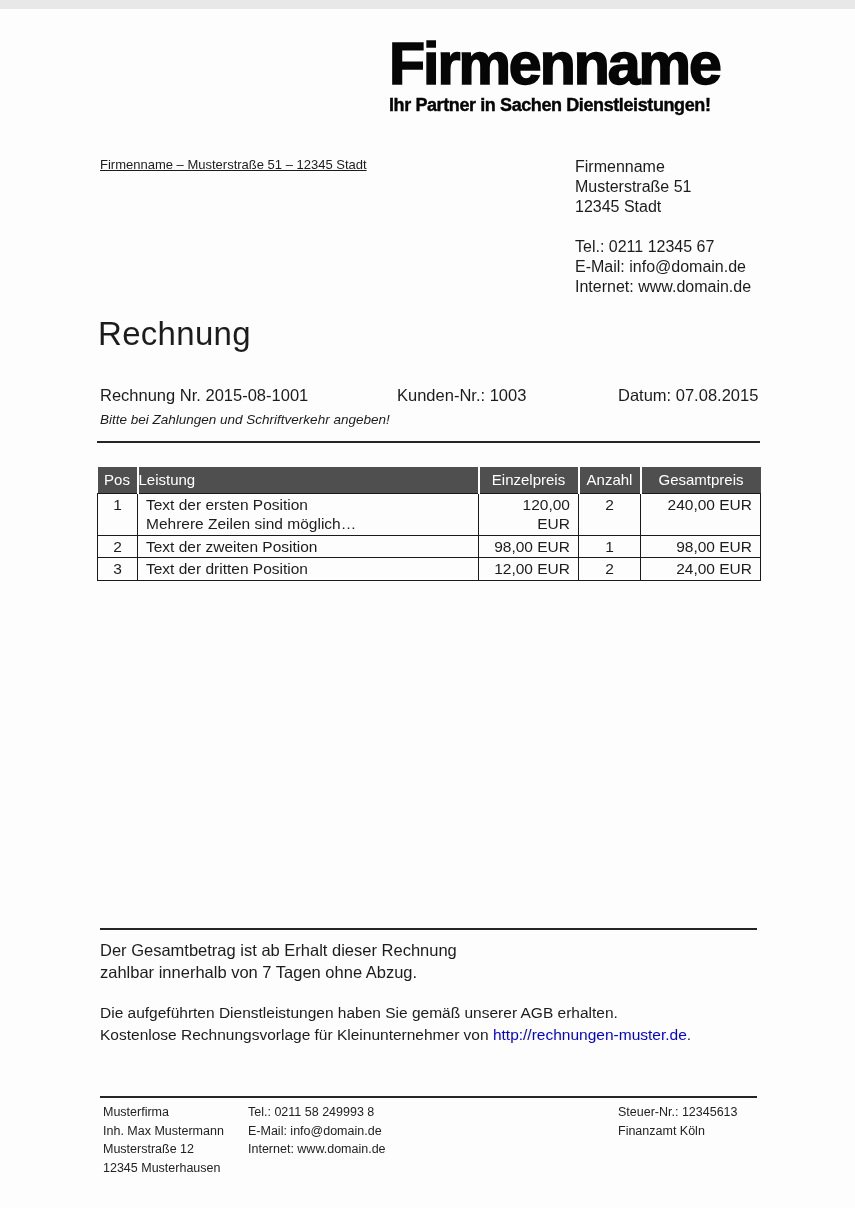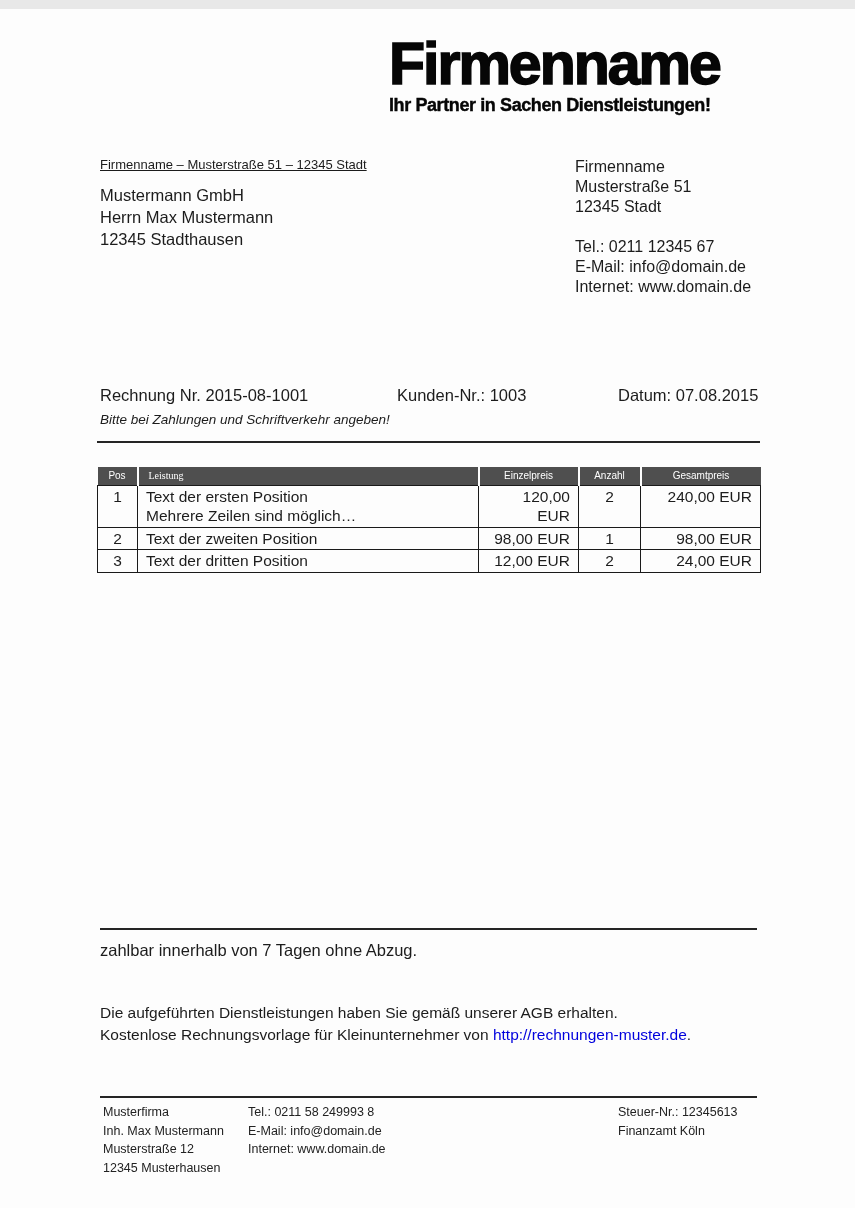--- a/index.html
+++ b/index.html
@@ -116,11 +116,6 @@
 
   <div class="abs sender-line">Firmenname – Musterstraße 51 – 12345 Stadt</div>
 
-  <div class="abs recipient">
-    <div>Mustermann GmbH</div>
-    <div>Herrn Max Mustermann</div>
-    <div>12345 Stadthausen</div>
-  </div>
 
   <div class="abs company-block">
     <div>

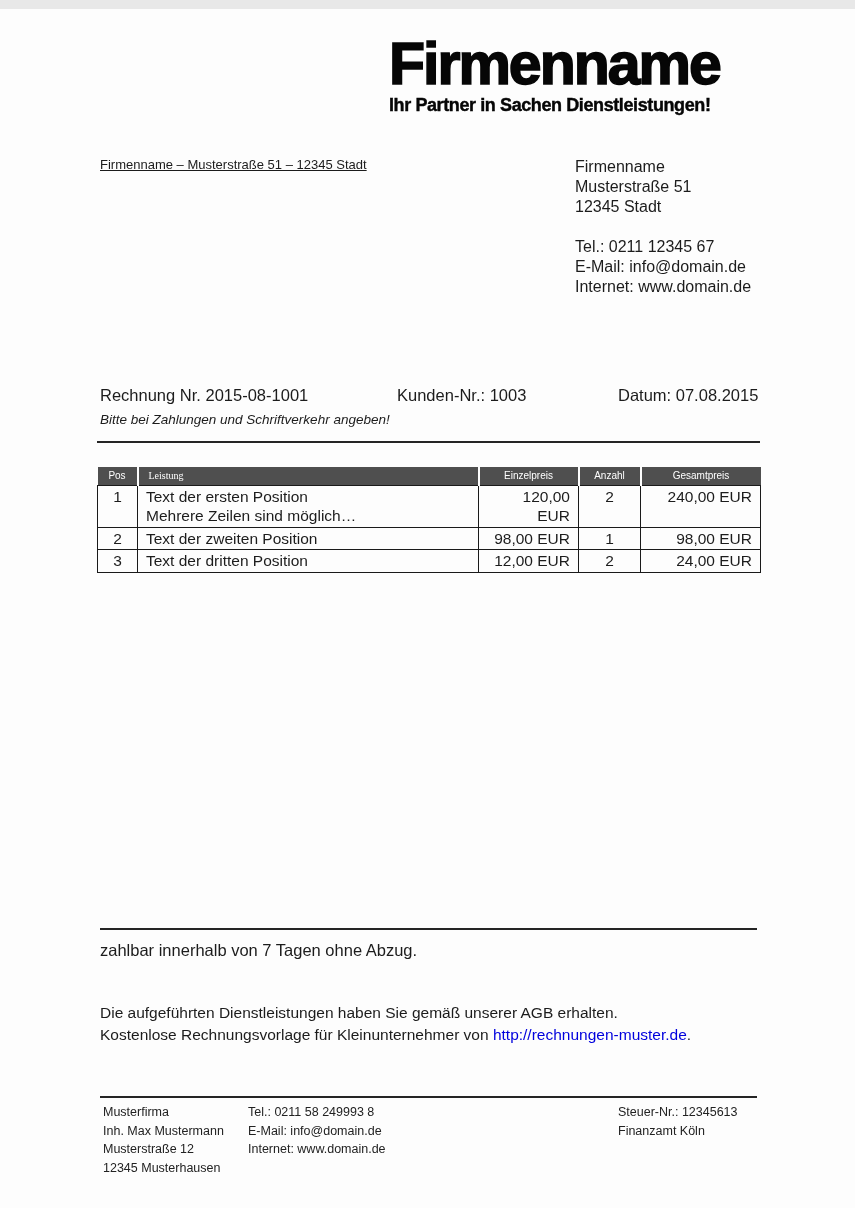--- a/index.html
+++ b/index.html
@@ -130,6 +130,7 @@
     </div>
   </div>
 
+  <div class="abs doc-title">Rechnung</div>
 
   <div class="abs meta-invoice">Rechnung Nr. 2015-08-1001</div>
   <div class="abs meta-customer">Kunden-Nr.: 1003</div>

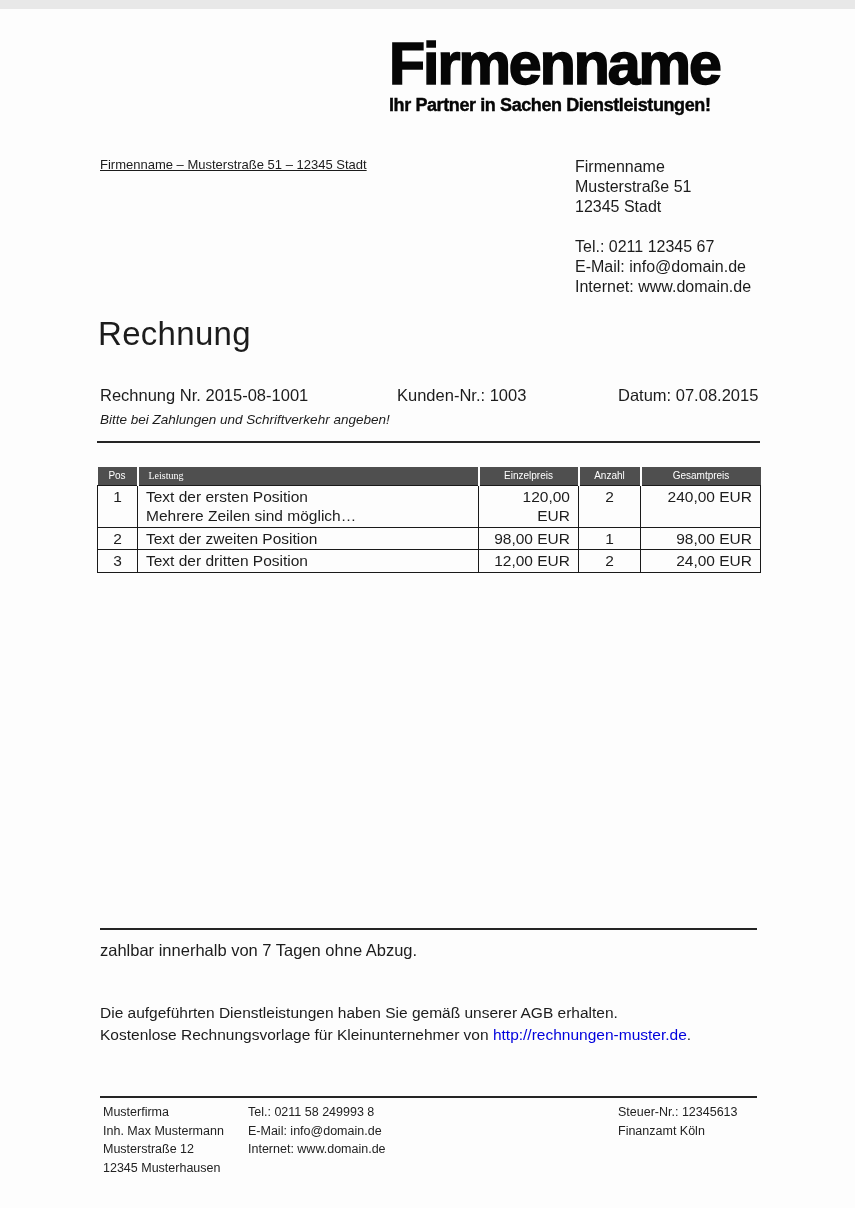--- a/index.html
+++ b/index.html
@@ -65,8 +65,8 @@
     background: var(--table-header-bg, #4f4f4f);
     color: var(--table-header-text, #ffffff);
     font-weight: normal;
-    font-size: 10px;
-    height: 18px;
+    font-size: 15px;
+    height: 26px;
     padding: 0 6px;
     text-align: center;
     border: none;

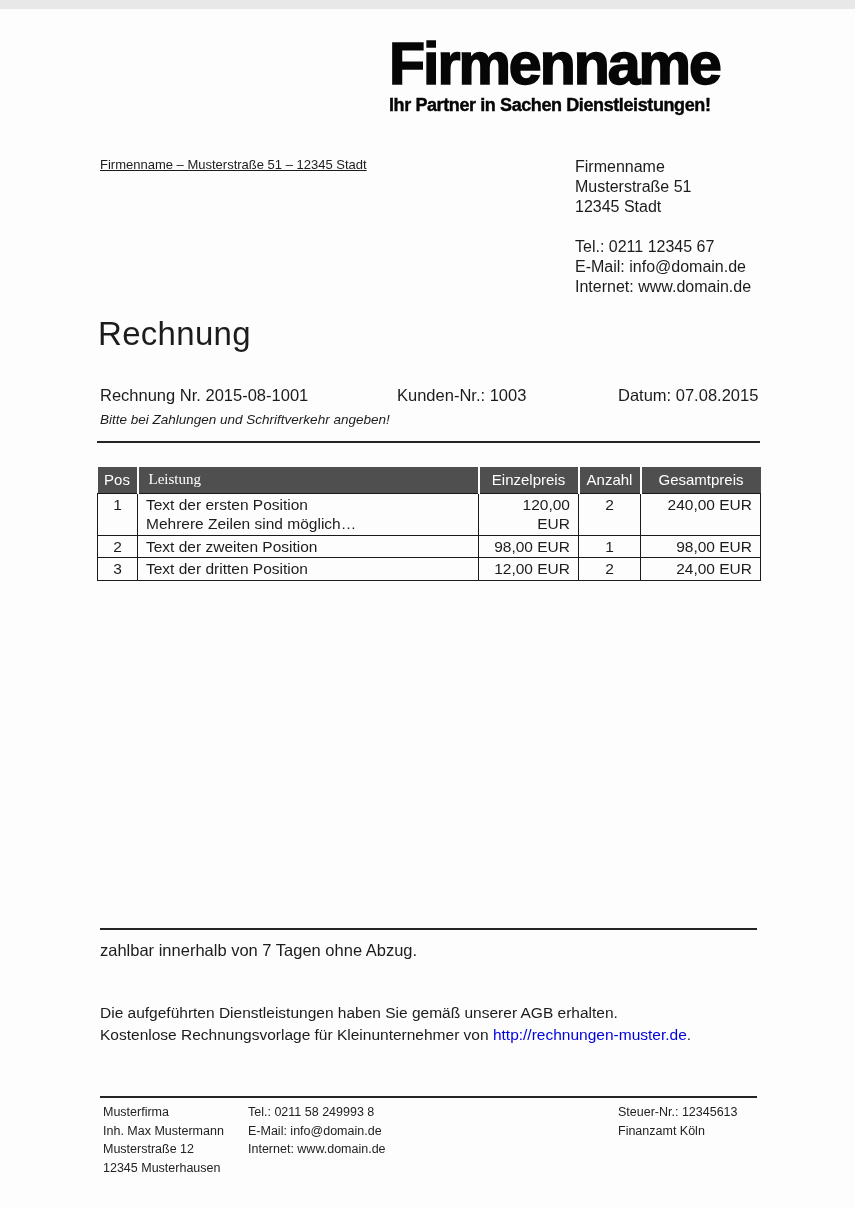--- a/index.html
+++ b/index.html
@@ -72,7 +72,7 @@
     border: none;
   }
   table.items th + th { border-left: 2px solid #fdfdfd; }
-  table.items th.h-leistung { text-align: left; padding-left: 10px; font-family: Liberation Serif, serif; }
+  table.items th.h-leistung { text-align: left; padding-left: 0; }
   table.items td {
     border: 1px solid #1a1a1a;
     padding: 1px 8px;

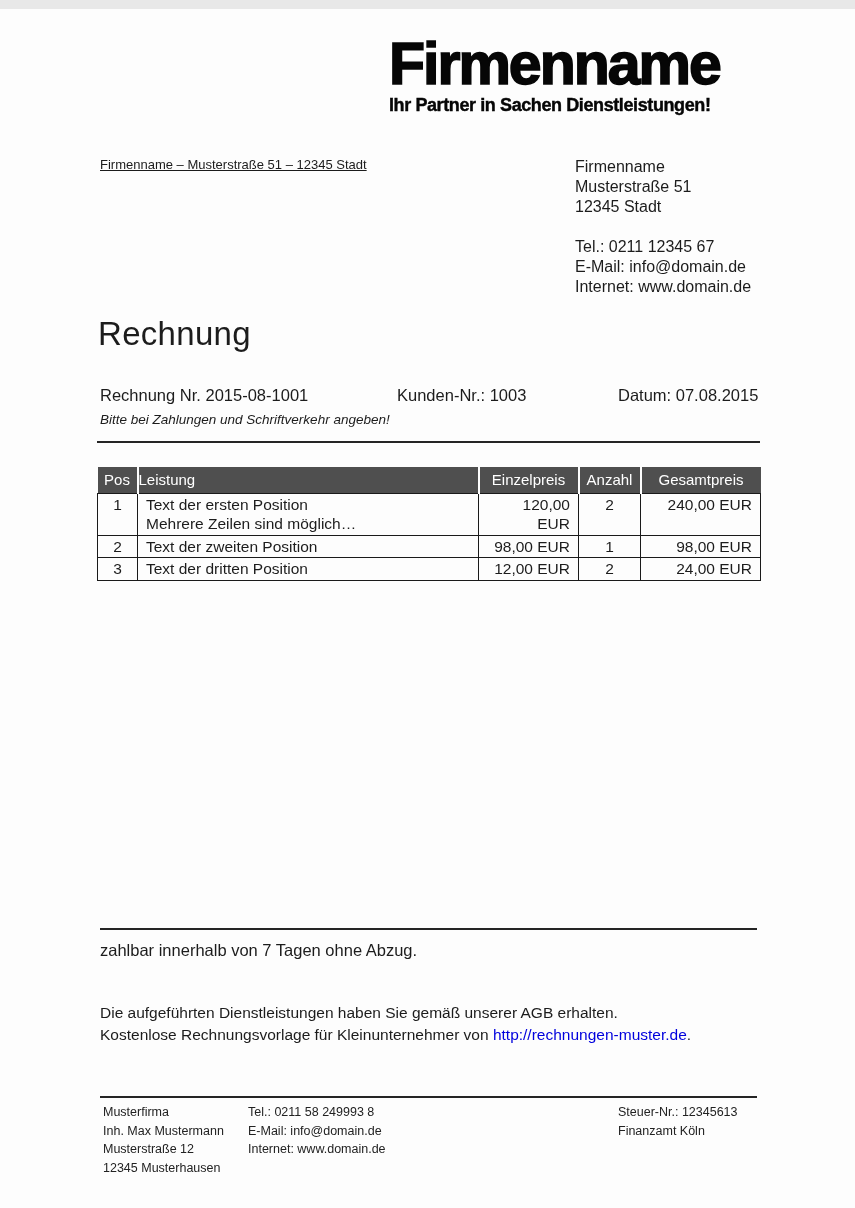--- a/index.html
+++ b/index.html
@@ -193,6 +193,7 @@
   <div class="abs rule rule-2"></div>
 
   <div class="abs terms">
+    <div>Der Gesamtbetrag ist ab Erhalt dieser Rechnung</div>
     <div>zahlbar innerhalb von 7 Tagen ohne Abzug.</div>
   </div>
 

